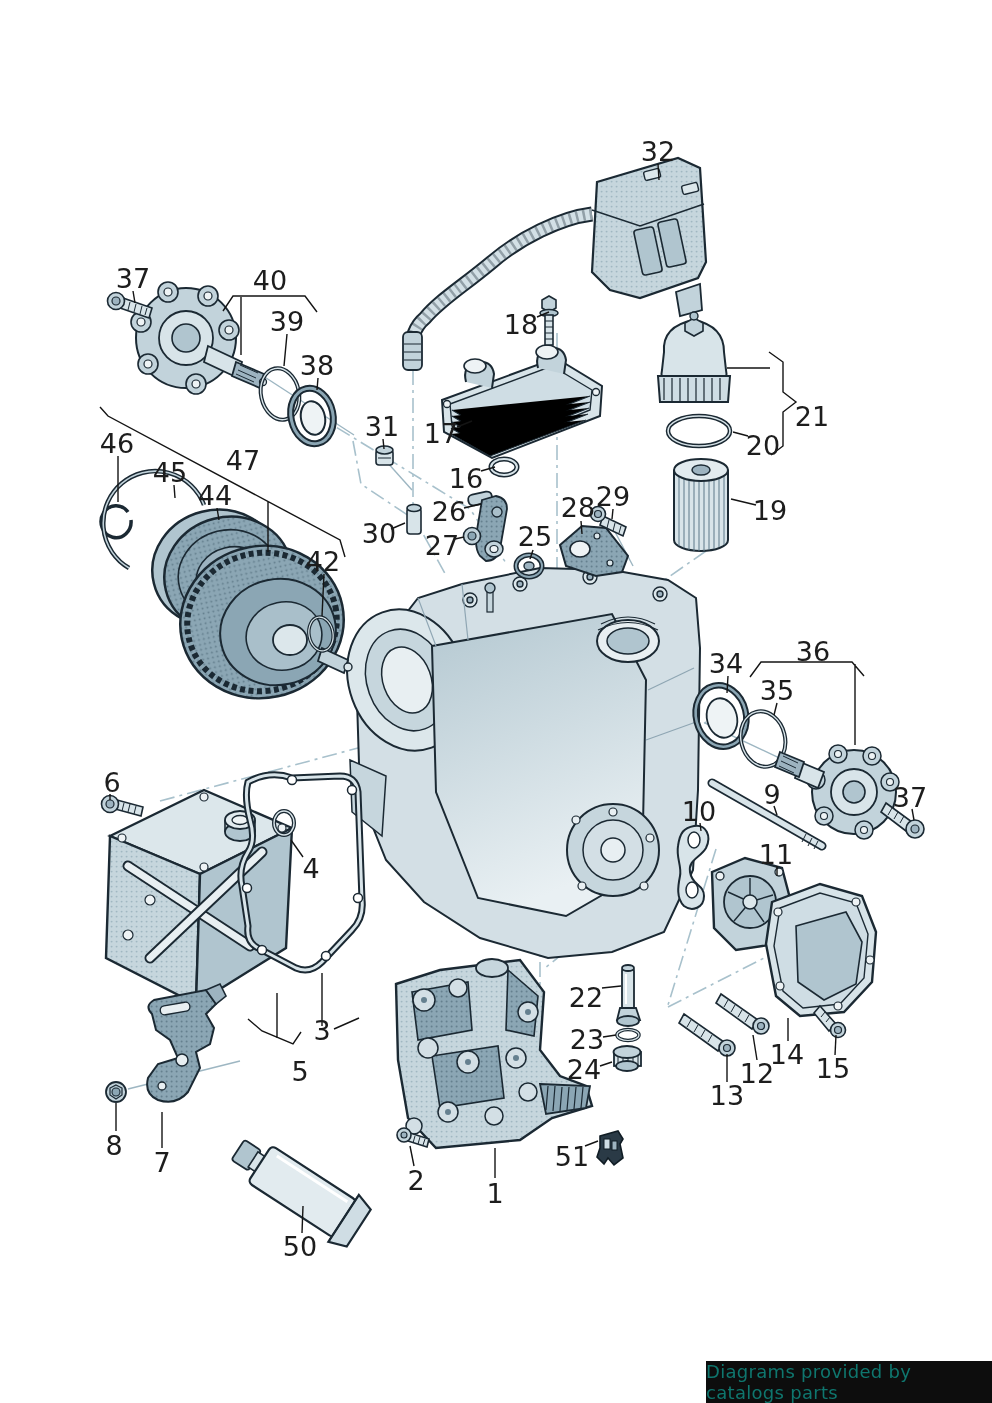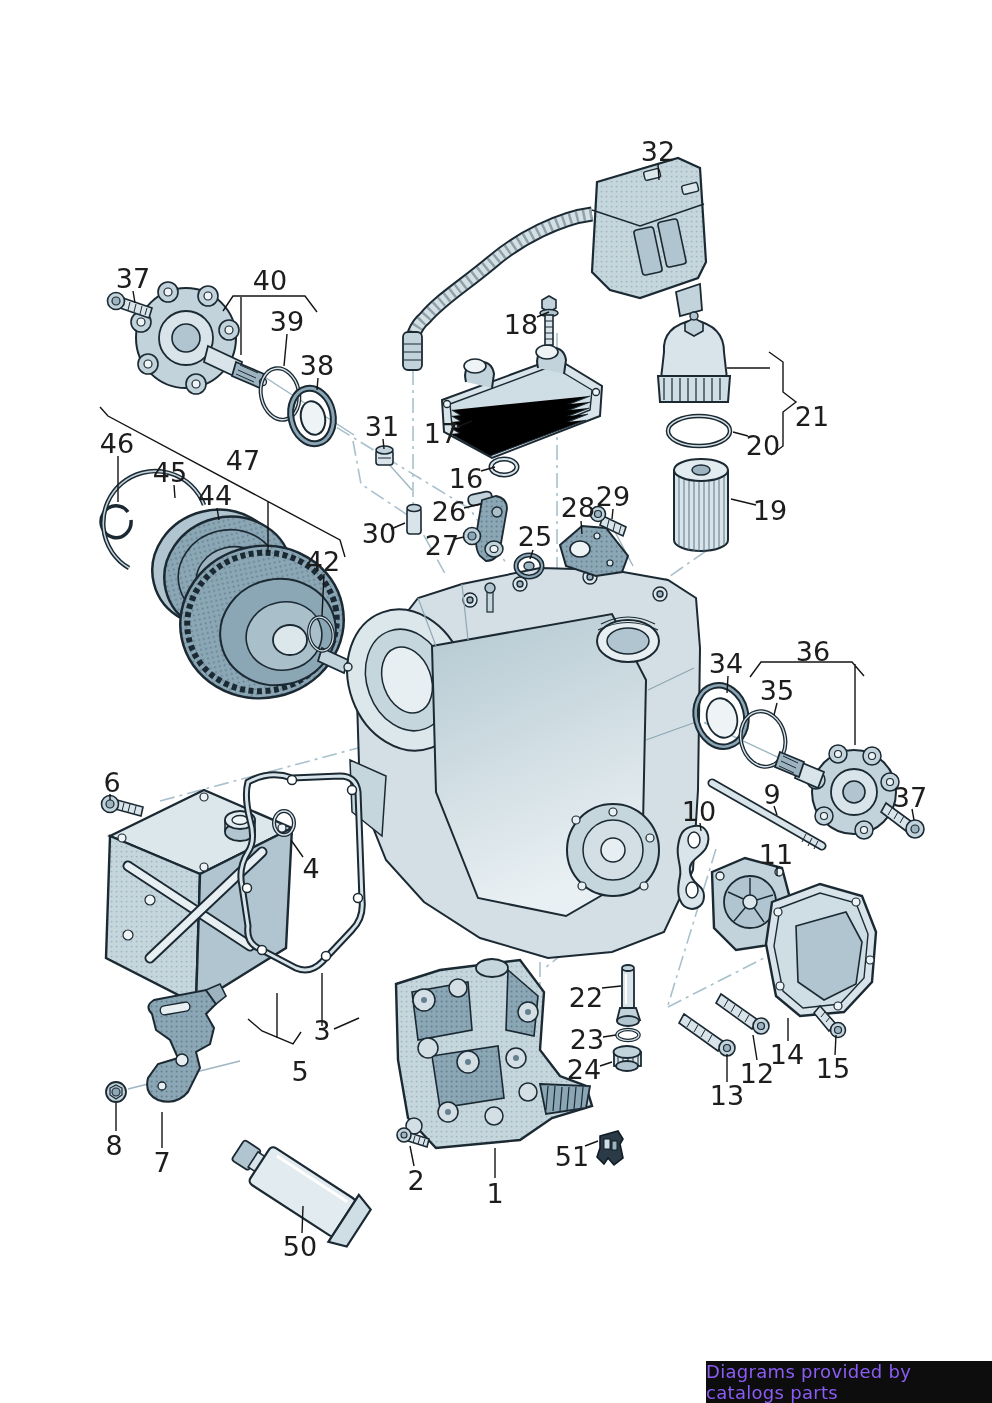--- a/index.html
+++ b/index.html
@@ -10,7 +10,7 @@
   #callout-layer text{font-family:"DejaVu Sans",sans-serif;font-size:27px;fill:#1d1d1d;}
   #callout-layer line{stroke:#141414;stroke-width:1.4;}
   .footer{position:absolute;left:706px;top:1361px;width:286px;height:42px;
-          background:#0d0d0d;color:#8b5cf6;display:flex;align-items:center;
+          background:#0d0d0d;color:#0f766e;display:flex;align-items:center;
           justify-content:flex-start;font-size:18px;letter-spacing:.3px;}
 </style>
 </head>

